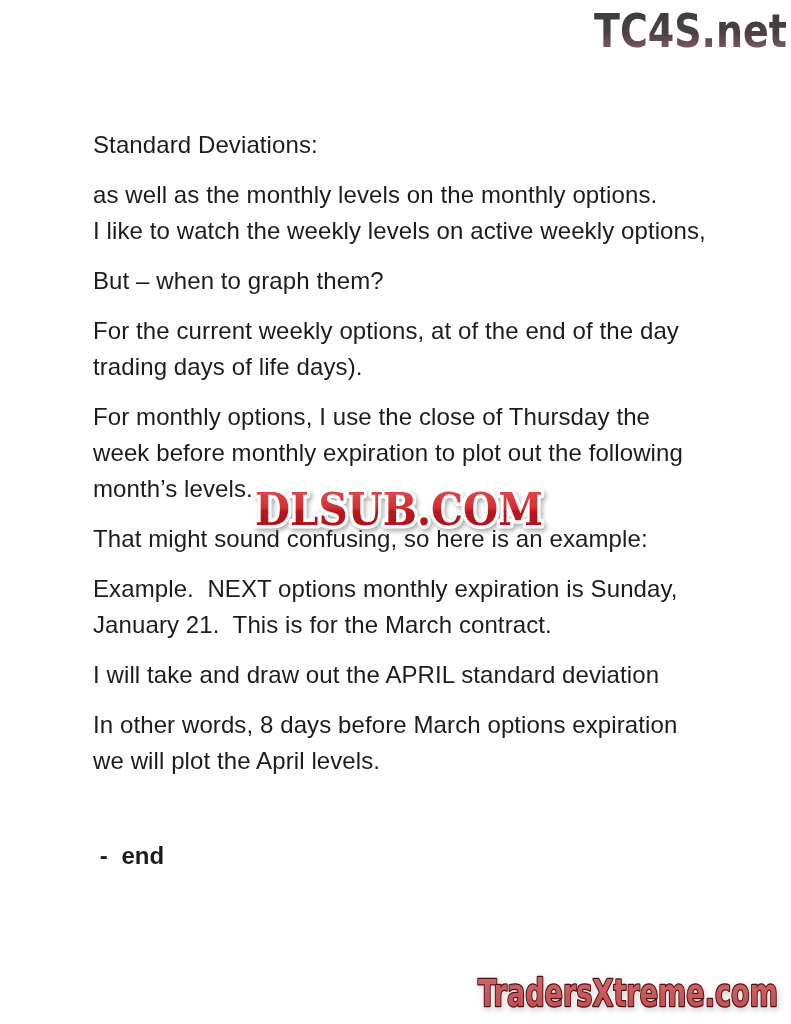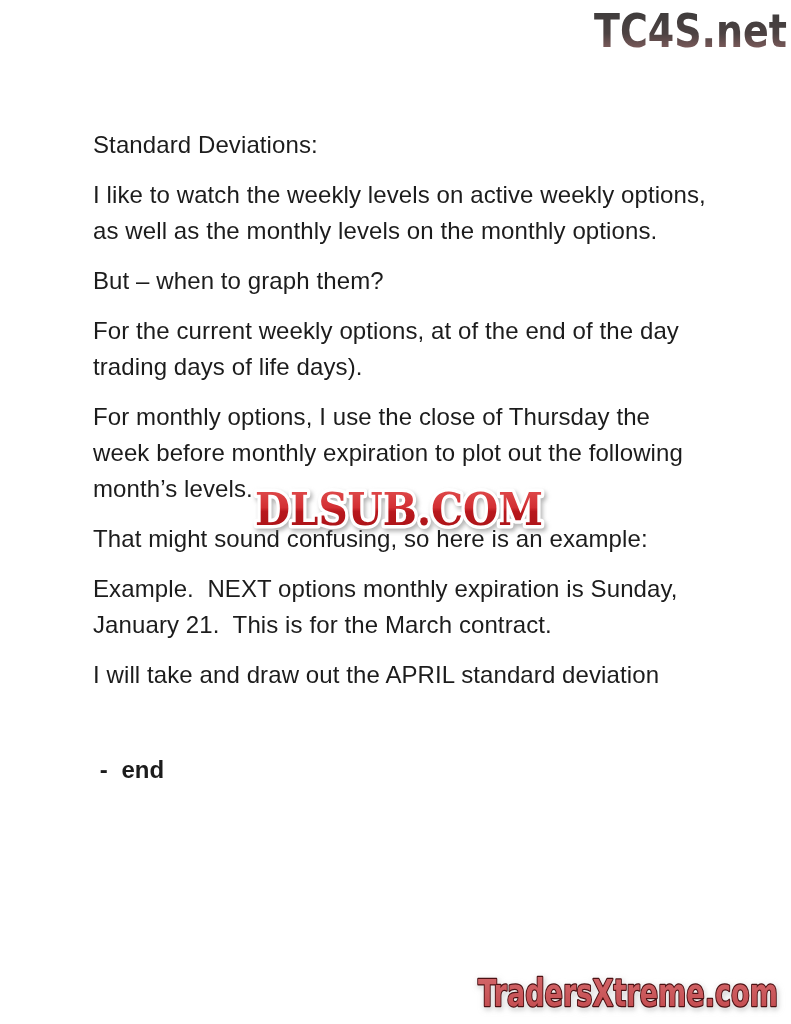--- a/index.html
+++ b/index.html
@@ -65,8 +65,8 @@
     <span class="line">Standard Deviations:</span>
   </div>
   <div class="para">
+    <span class="line">as well as the monthly levels on the monthly options.</span>
     <span class="line">I like to watch the weekly levels on active weekly options,</span>
-    <span class="line">as well as the monthly levels on the monthly options.</span>
   </div>
   <div class="para">
     <span class="line">But – when to graph them?</span>

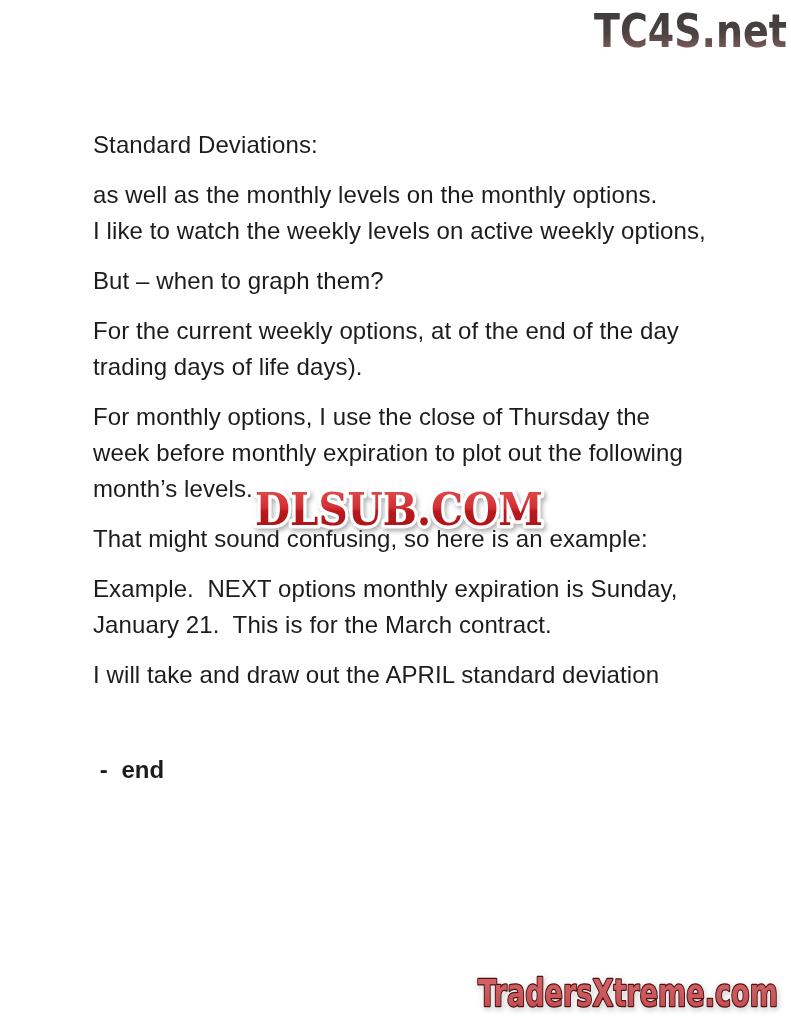--- a/index.html
+++ b/index.html
@@ -90,6 +90,10 @@
   <div class="para">
     <span class="line">I will take and draw out the APRIL standard deviation</span>
   </div>
+  <div class="para">
+    <span class="line">In other words, 8 days before March options expiration</span>
+    <span class="line">we will plot the April levels.</span>
+  </div>
   <div class="para end-para">
     <span class="line"> -  end</span>
   </div>

